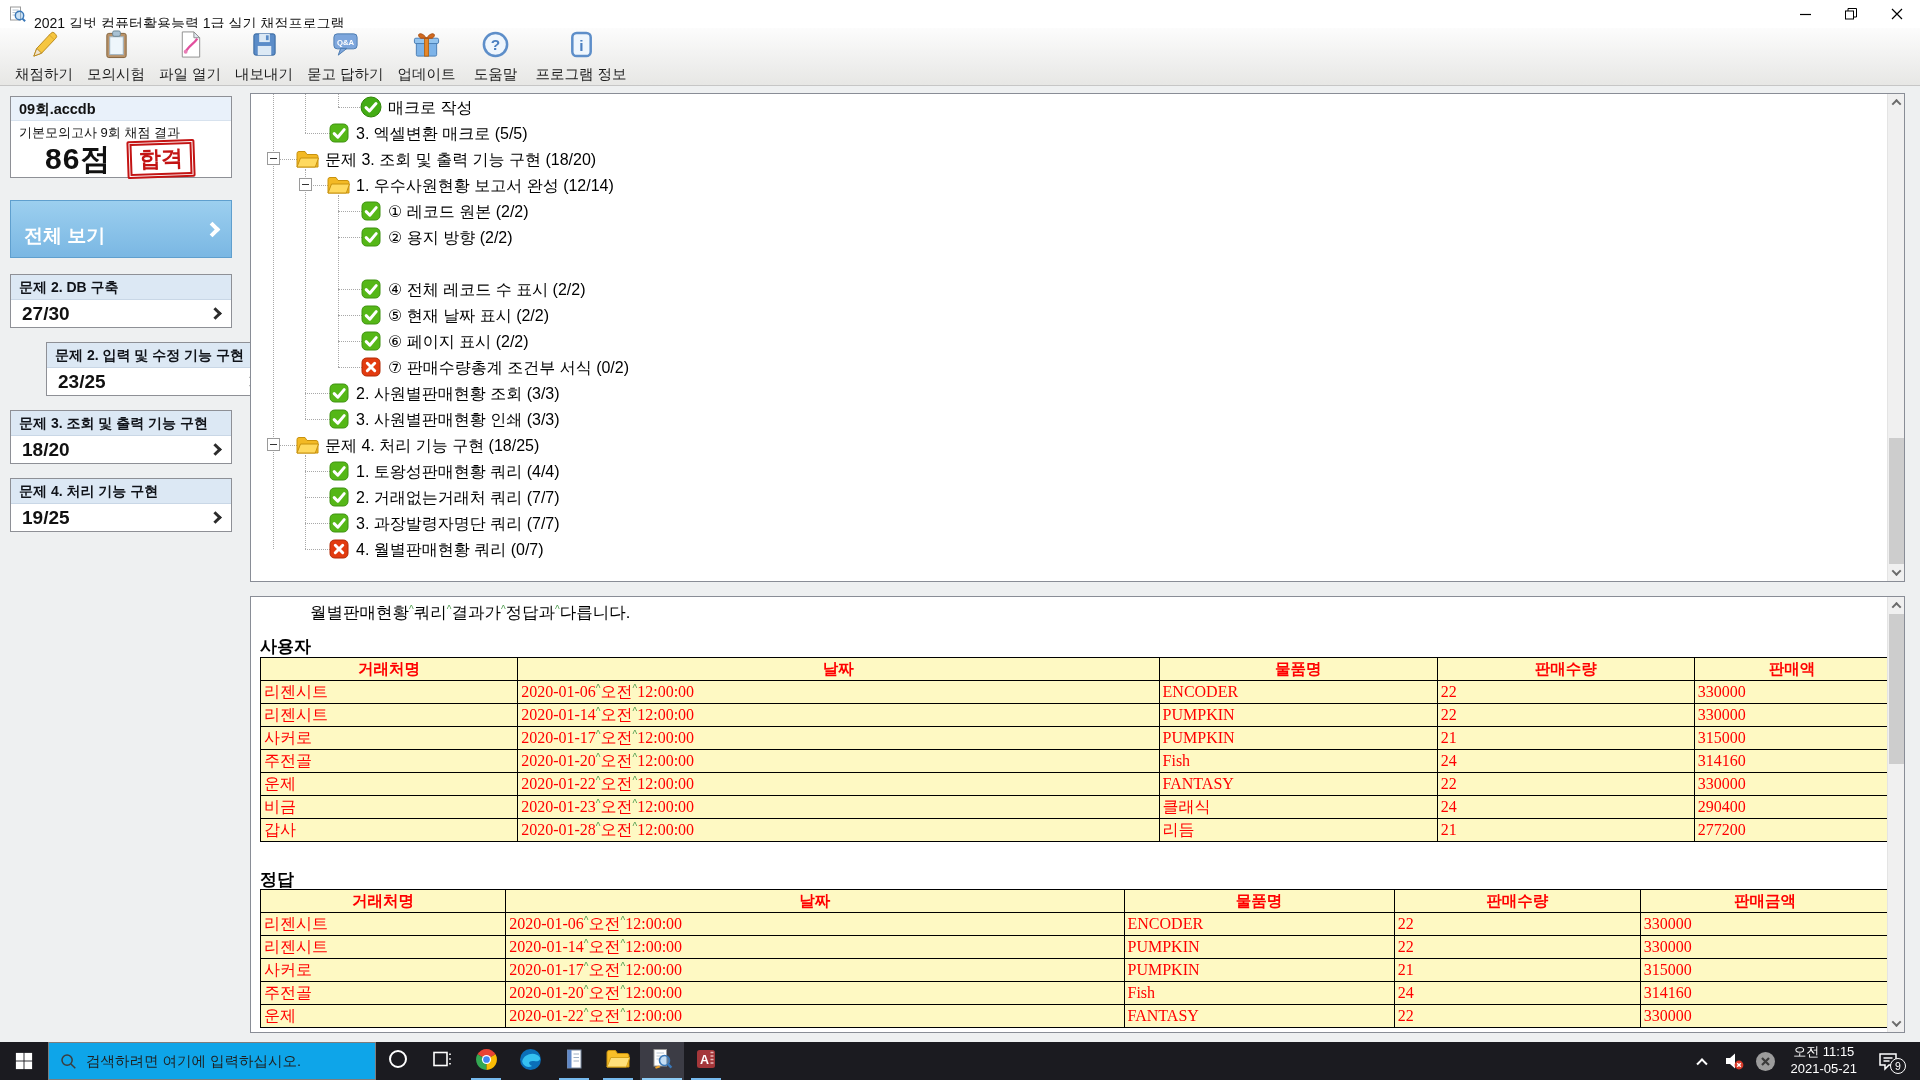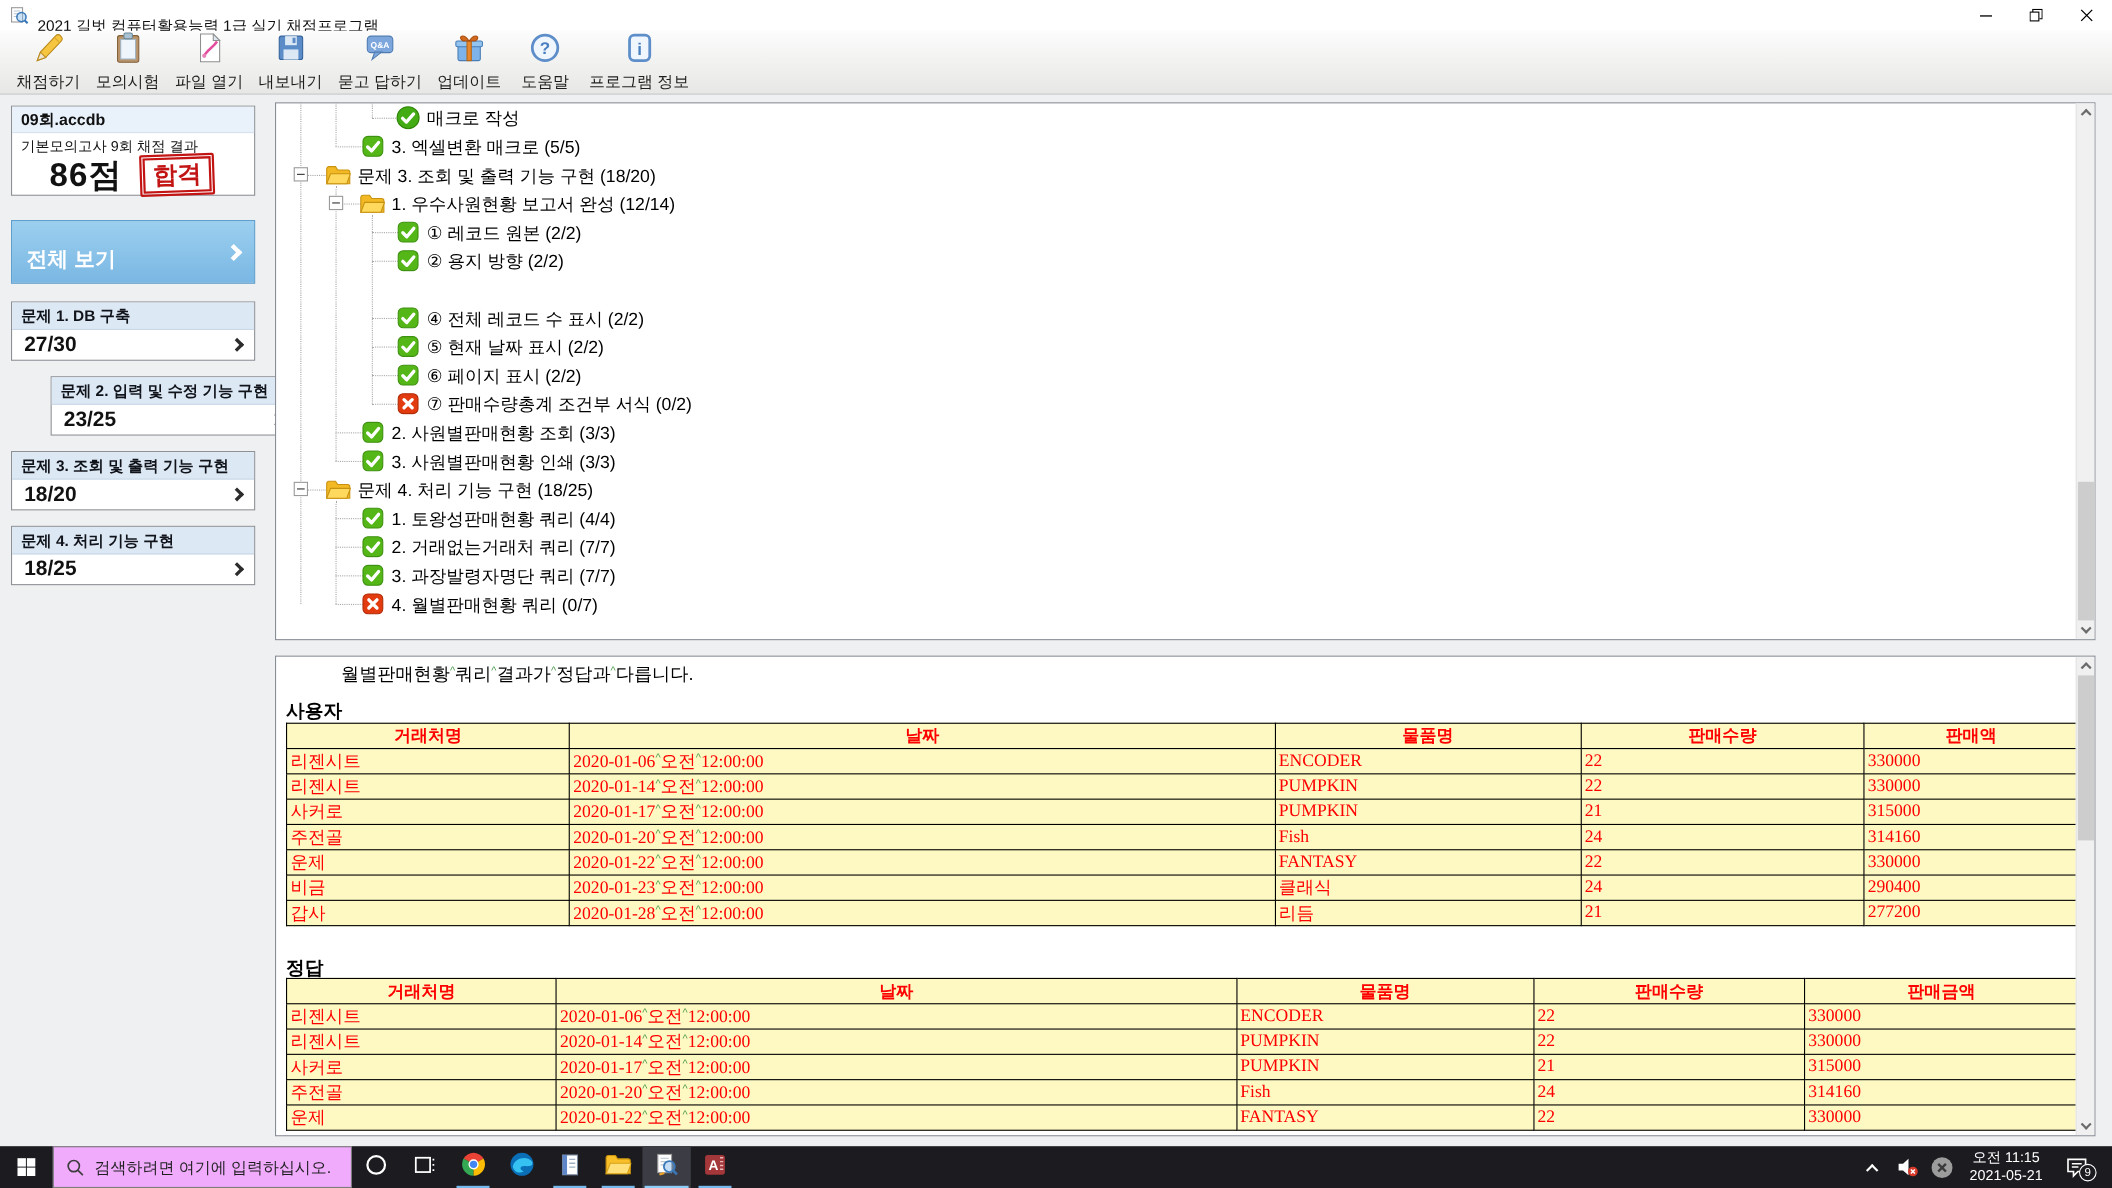--- a/index.html
+++ b/index.html
@@ -201,7 +201,7 @@
 
 <div id="problem-list">
     <div class="prob-box" style="top: 274px;">
-      <div class="pb-head">문제 1. DB 구축</div>
+      <div class="pb-head">문제 2. DB 구축</div>
       <div class="pb-body">
         <span class="pb-score">27/30</span>
         <span class="chev dark"></span>

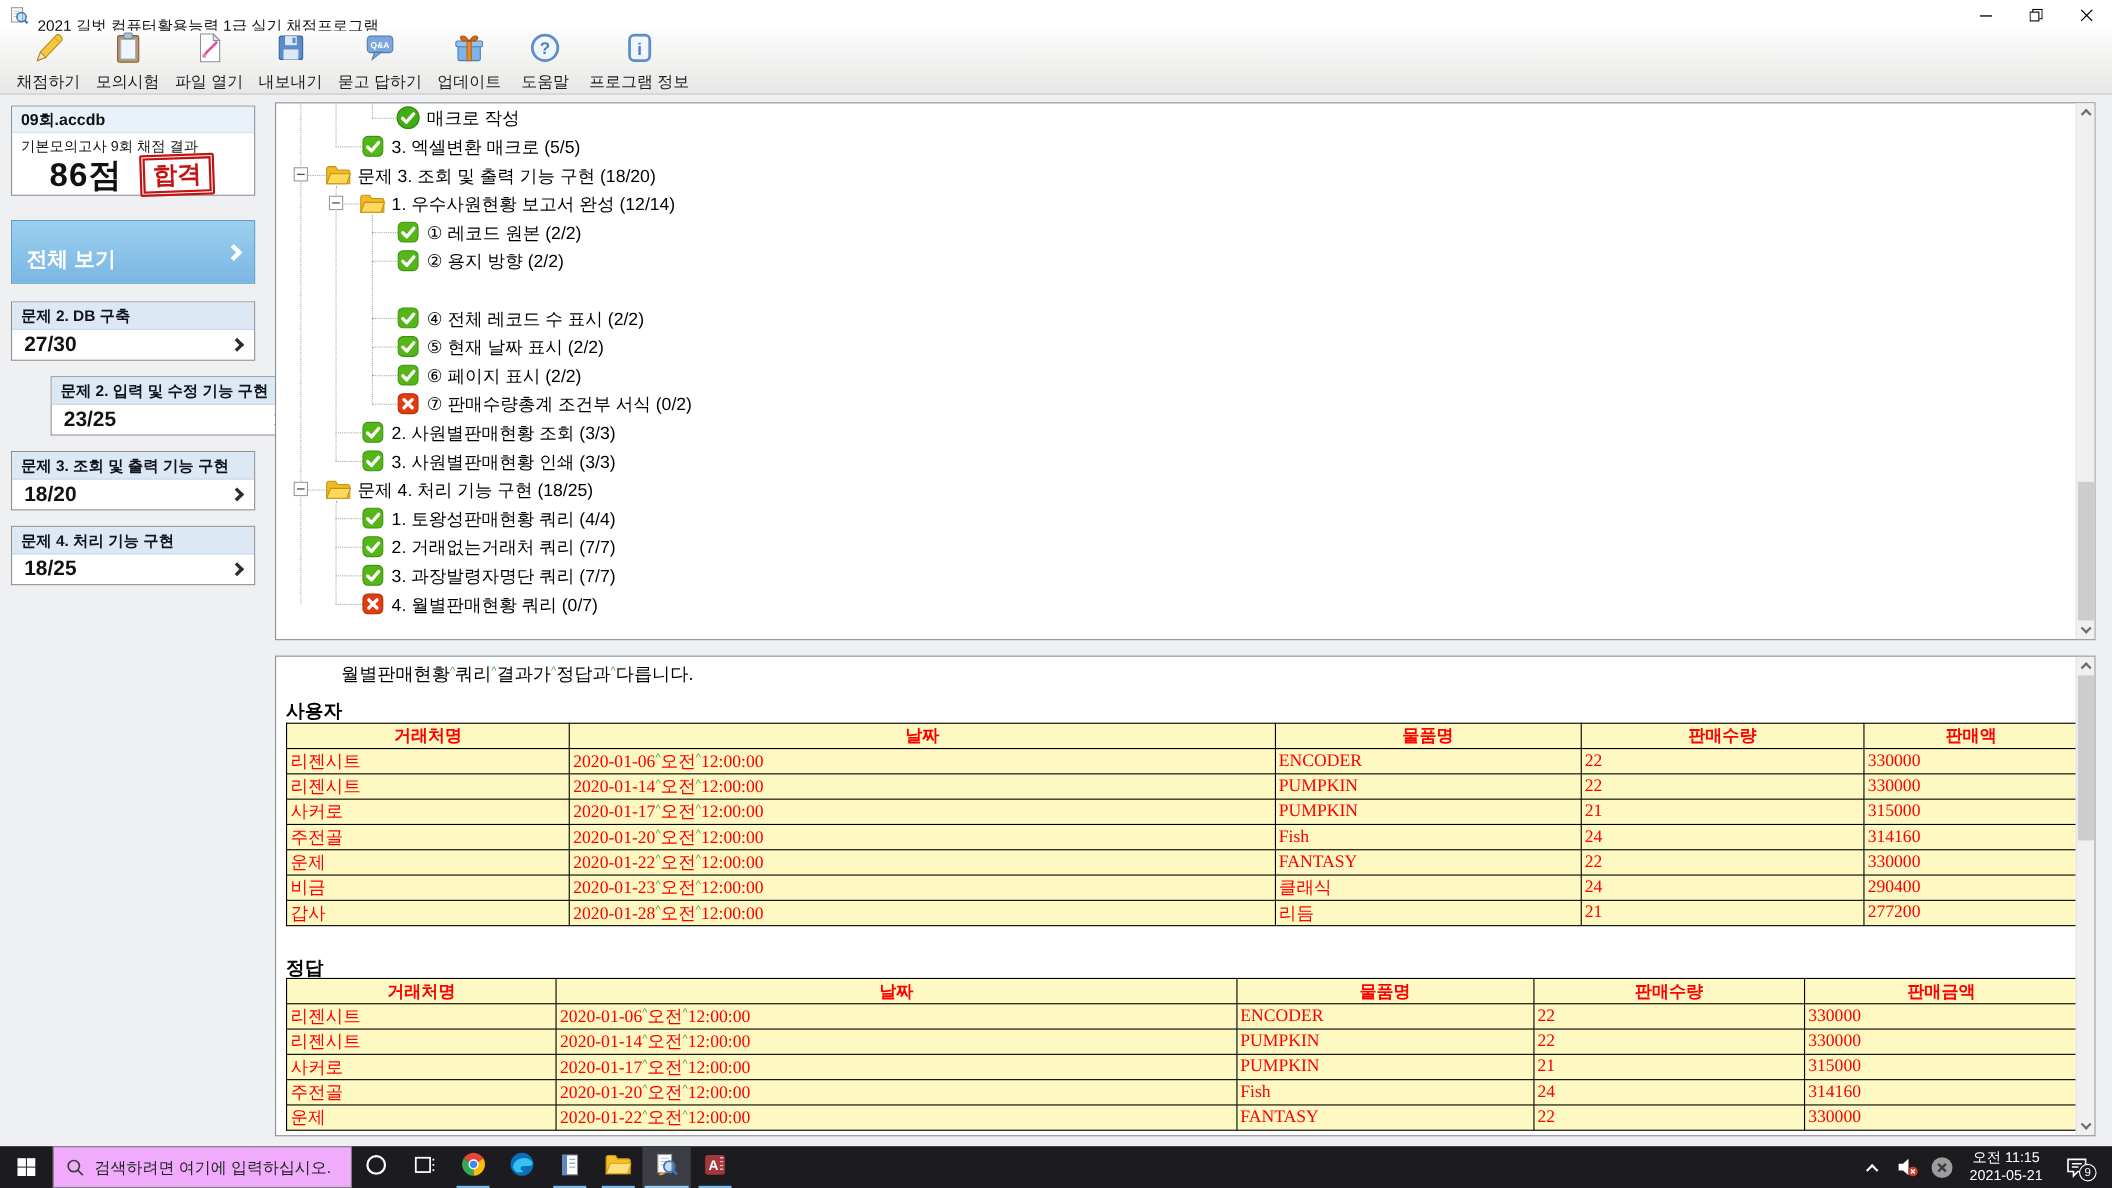--- a/index.html
+++ b/index.html
@@ -224,7 +224,7 @@
     <div class="prob-box" style="top: 478px;">
       <div class="pb-head">문제 4. 처리 기능 구현</div>
       <div class="pb-body">
-        <span class="pb-score">18/25</span>
+        <span class="pb-score">19/25</span>
         <span class="chev dark"></span>
       </div>
     </div>

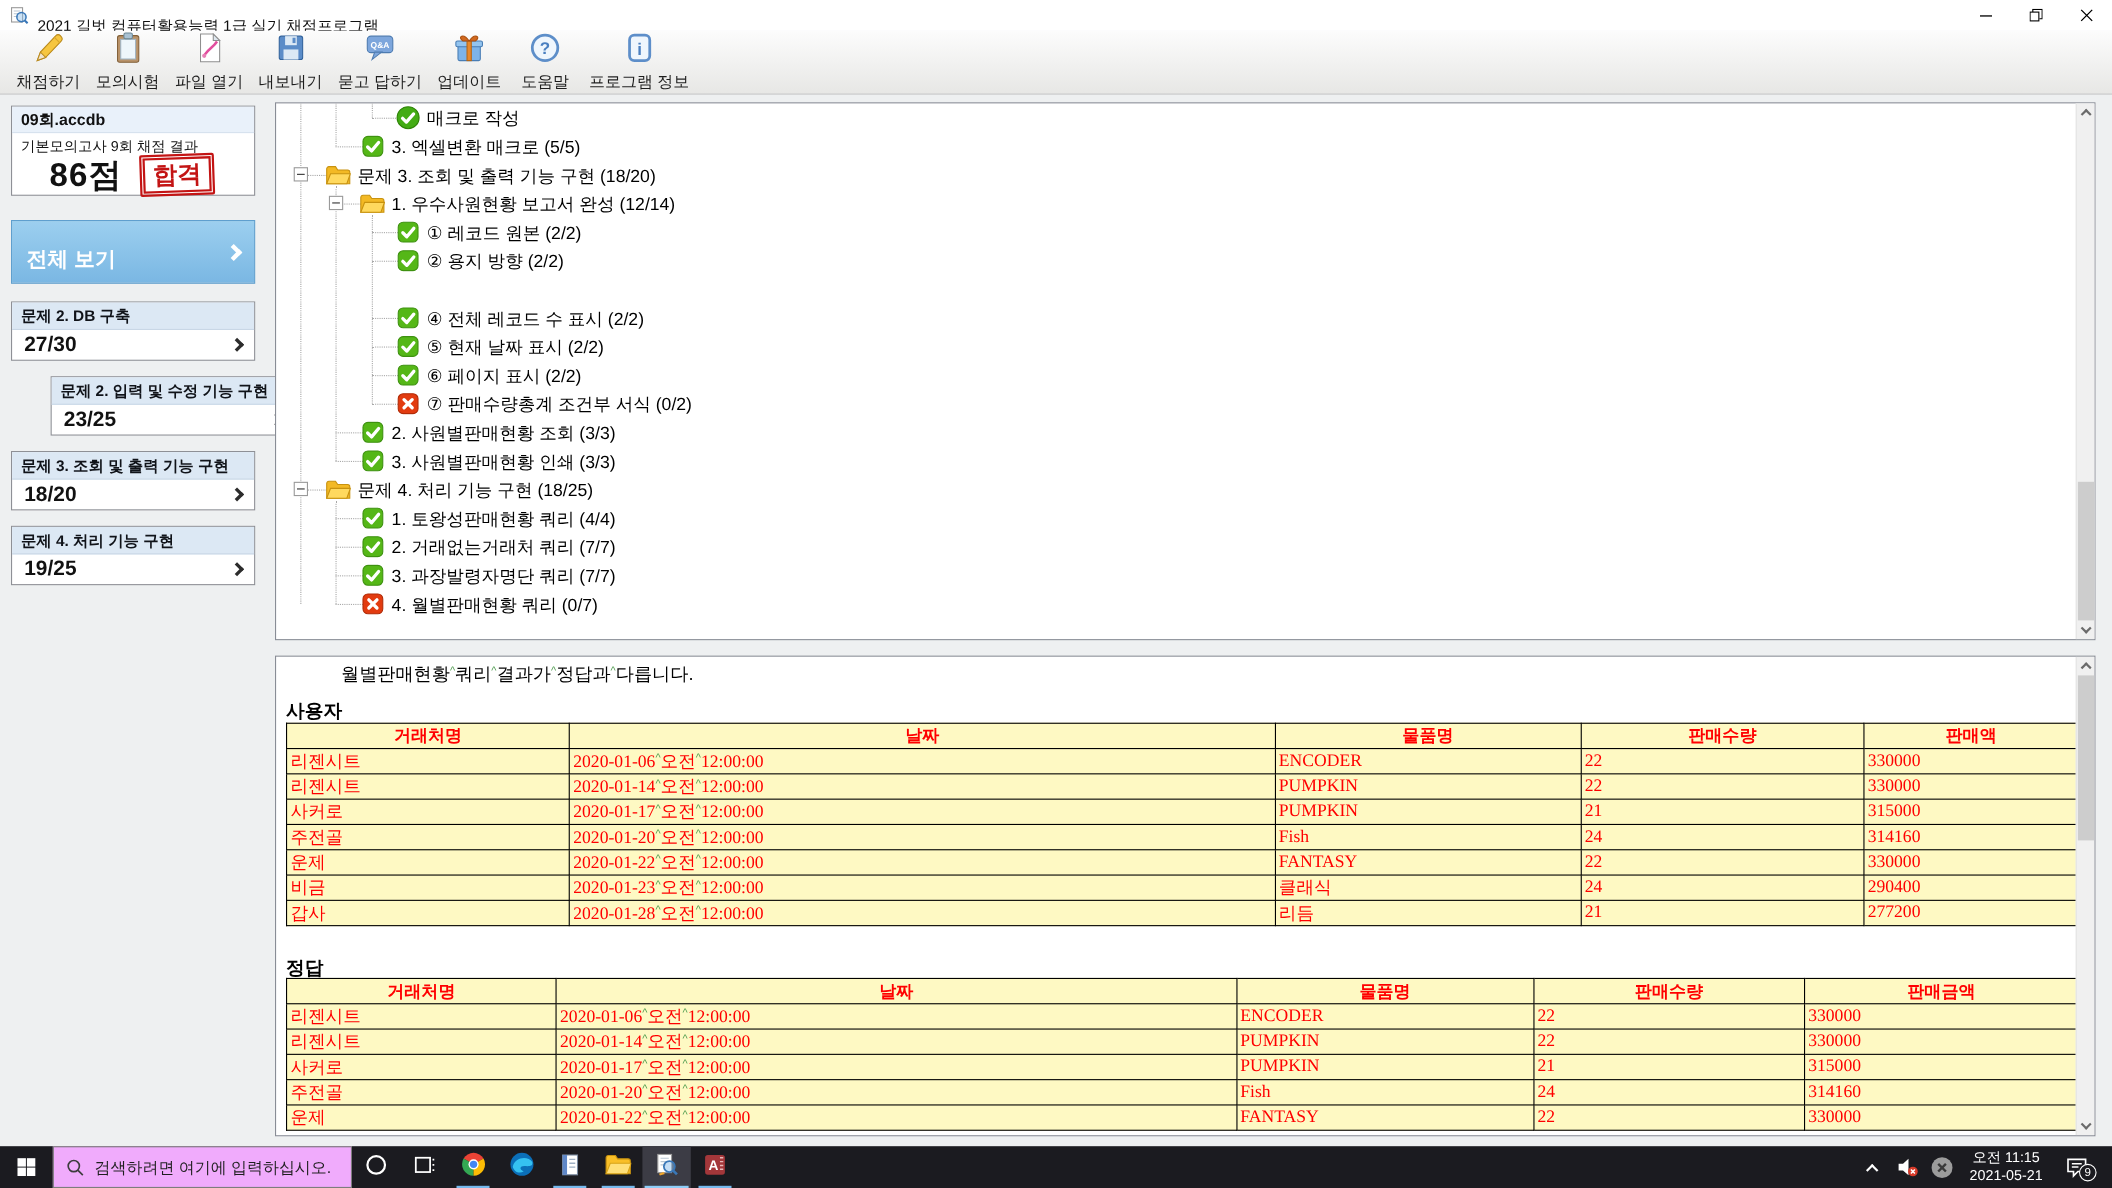--- a/index.html
+++ b/index.html
@@ -72,7 +72,7 @@
   
   #taskbar { position:absolute; left:0; top:1042px; width:1920px; height:38px; background:#1b1b20; display:flex; align-items:stretch; }
   #start-btn { width:48px; display:flex; align-items:center; justify-content:center; }
-  #search-box { width:272px; background:#f0abfc; border:1px solid #7d7d7d; display:flex; align-items:center; gap:9px; padding:0 11px; }
+  #search-box { width:328px; background:#0ea5e9; border:1px solid #7d7d7d; display:flex; align-items:center; gap:9px; padding:0 11px; }
   #search-box .ph { font-size:14.5px; color:#1f1f1f; white-space:nowrap; }
   .app-btn { position:relative; width:44px; display:flex; align-items:center; justify-content:center; }
   .app-btn.running::after { content:""; position:absolute; left:7px; right:7px; bottom:0; height:2px; background:#76b9ed; }

